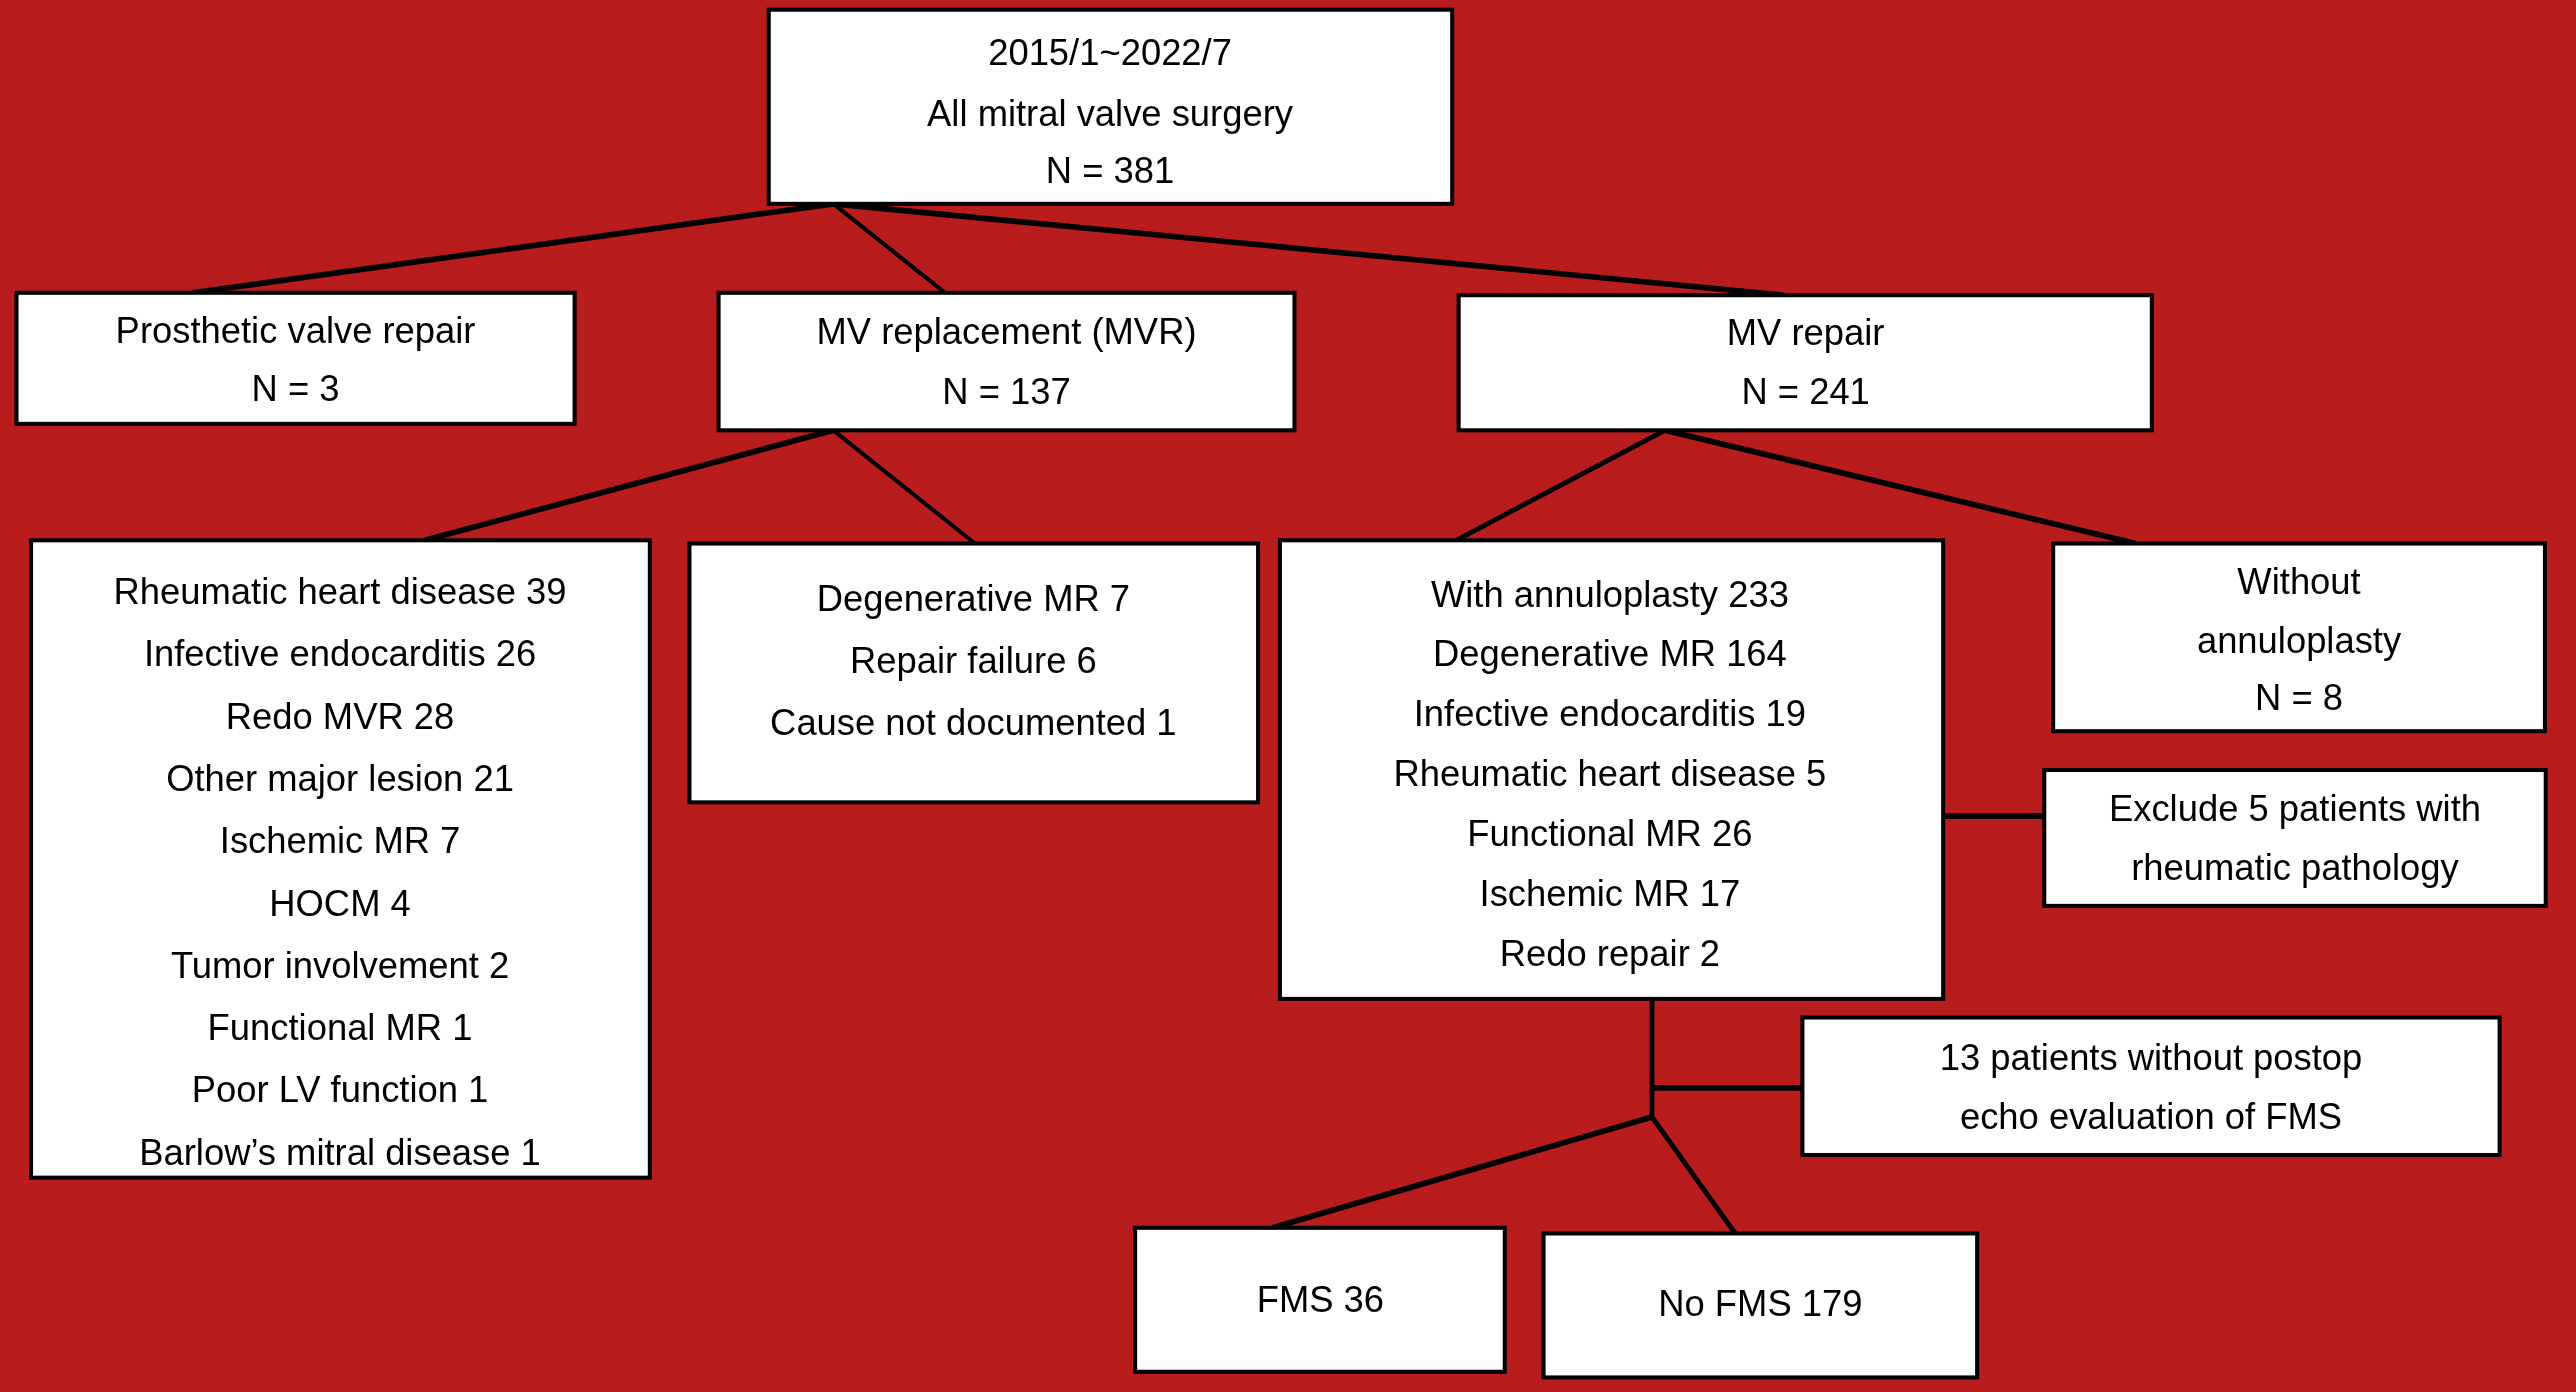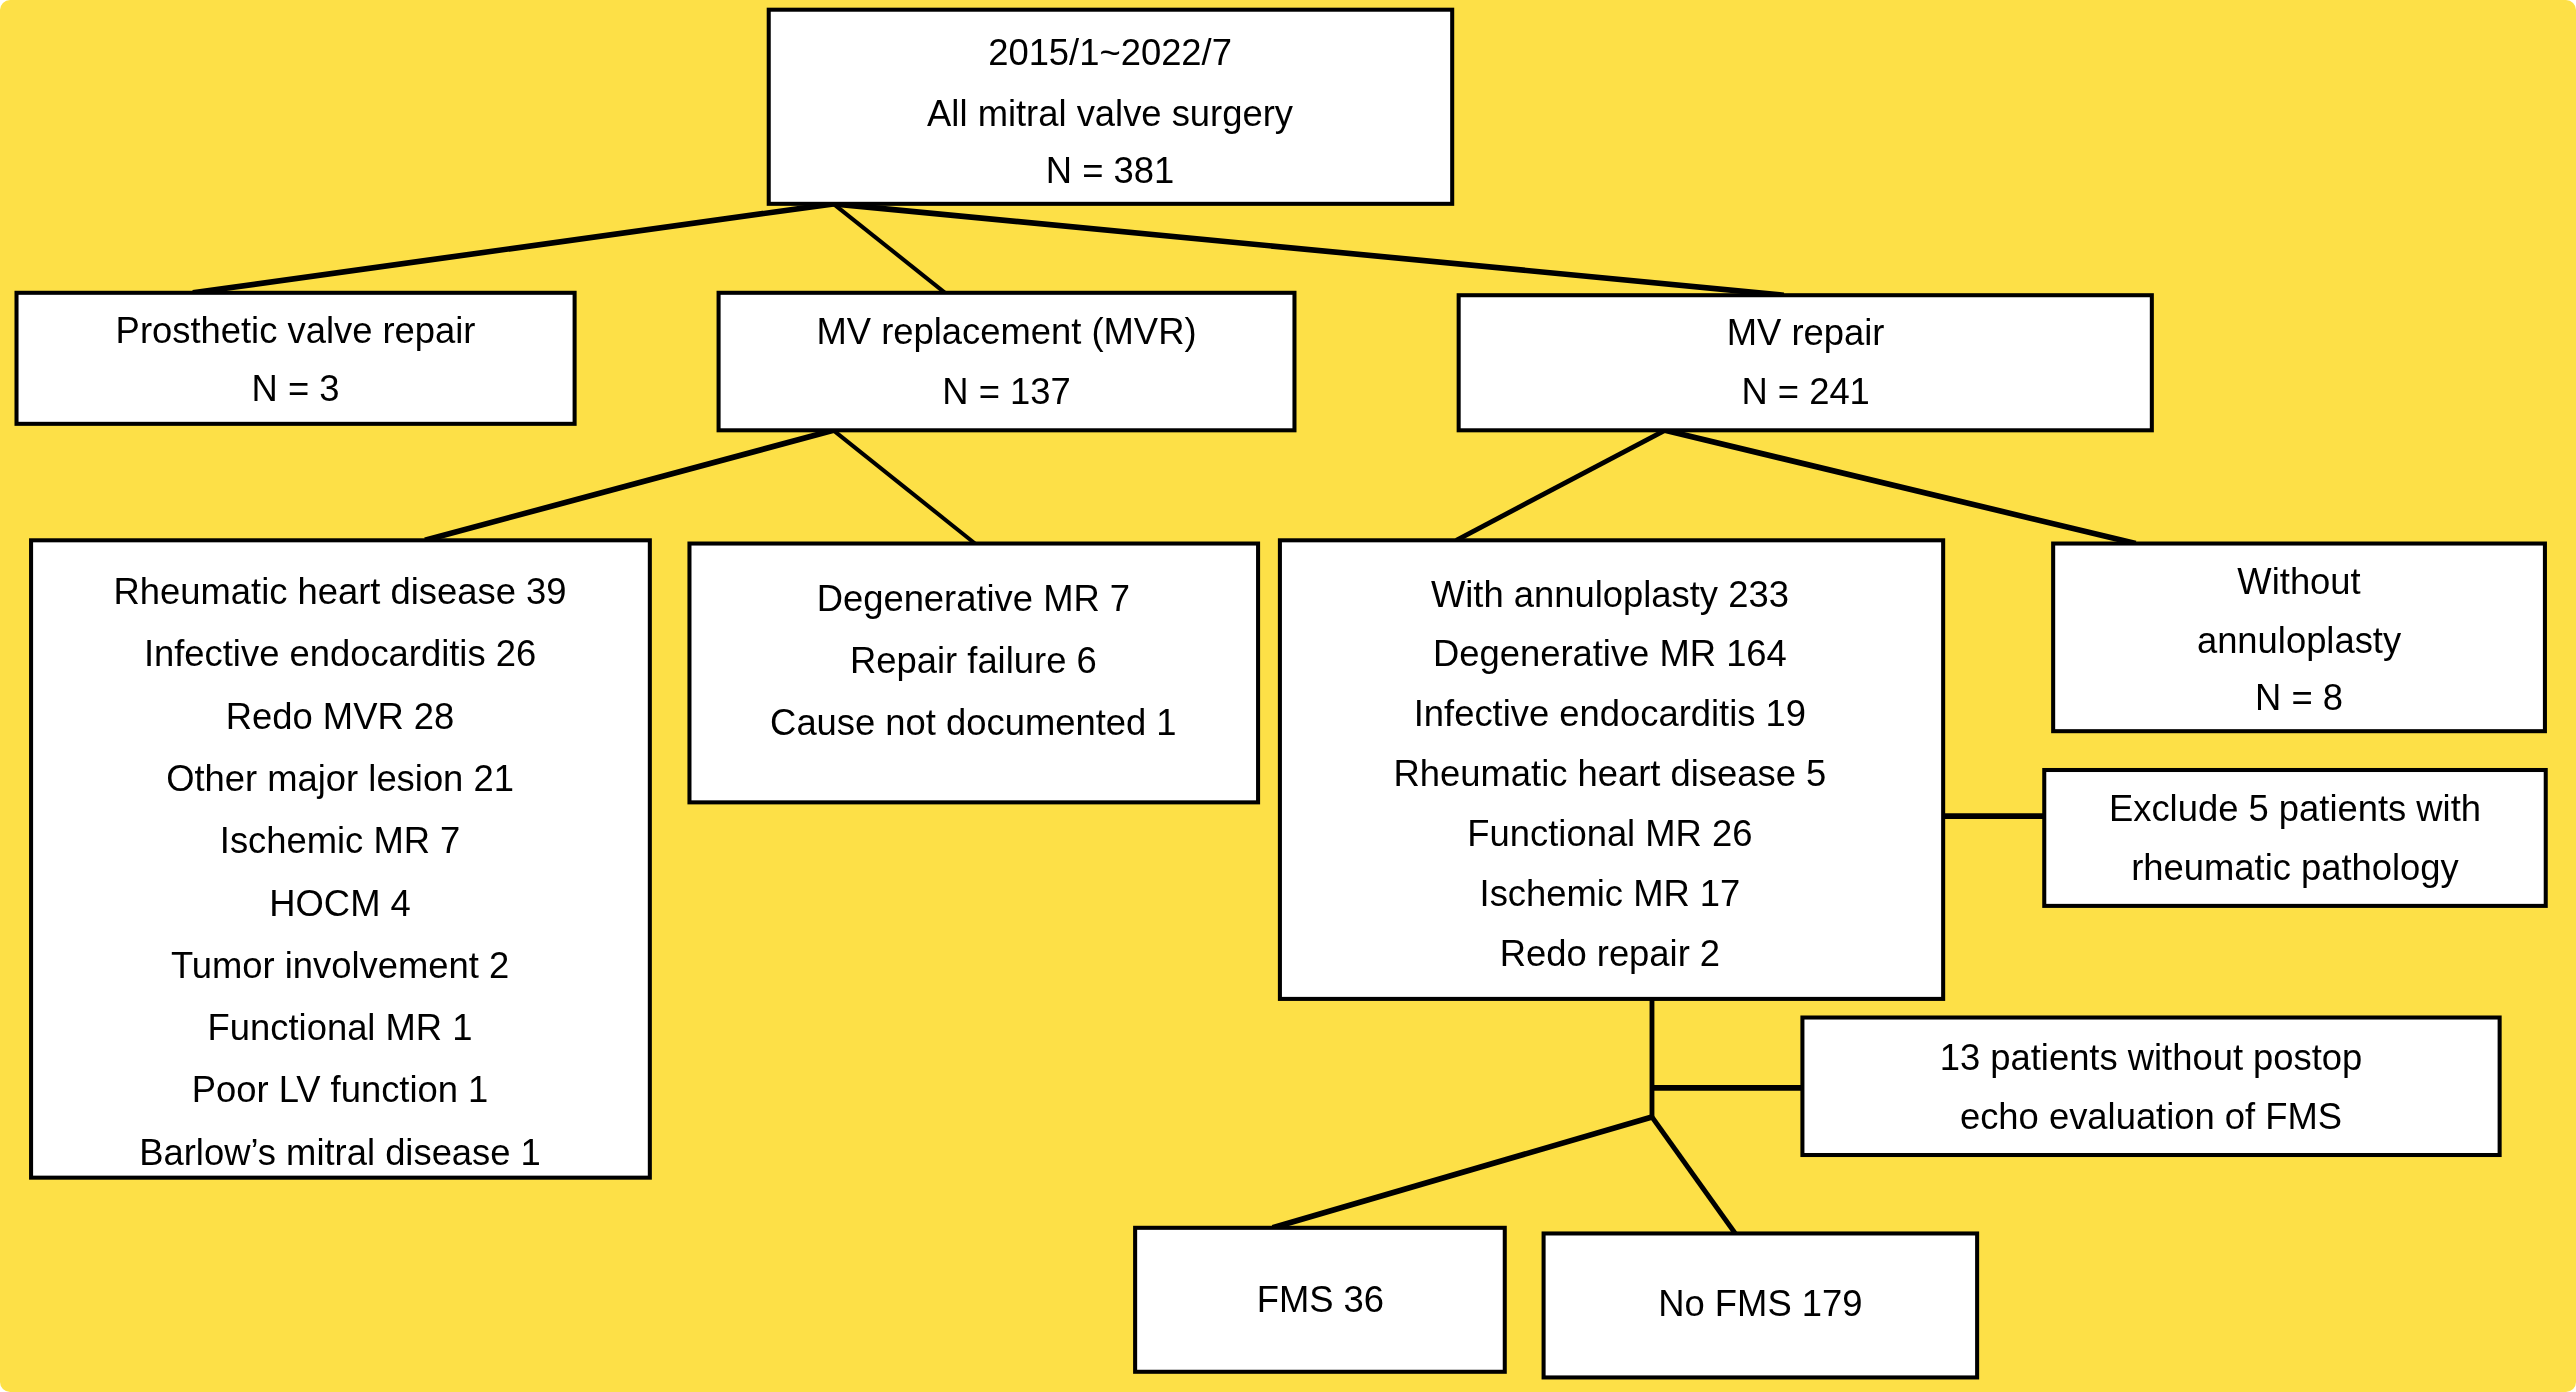--- a/index.html
+++ b/index.html
@@ -11,10 +11,9 @@
     position: relative;
     width: 2576px;
     height: 1392px;
-    background: #fde047;
+    background: #b91c1c;
     overflow: hidden;
     font-family: "Liberation Sans", sans-serif;
-    border-radius: 10px;
   }
   svg.flow {
     position: absolute;

